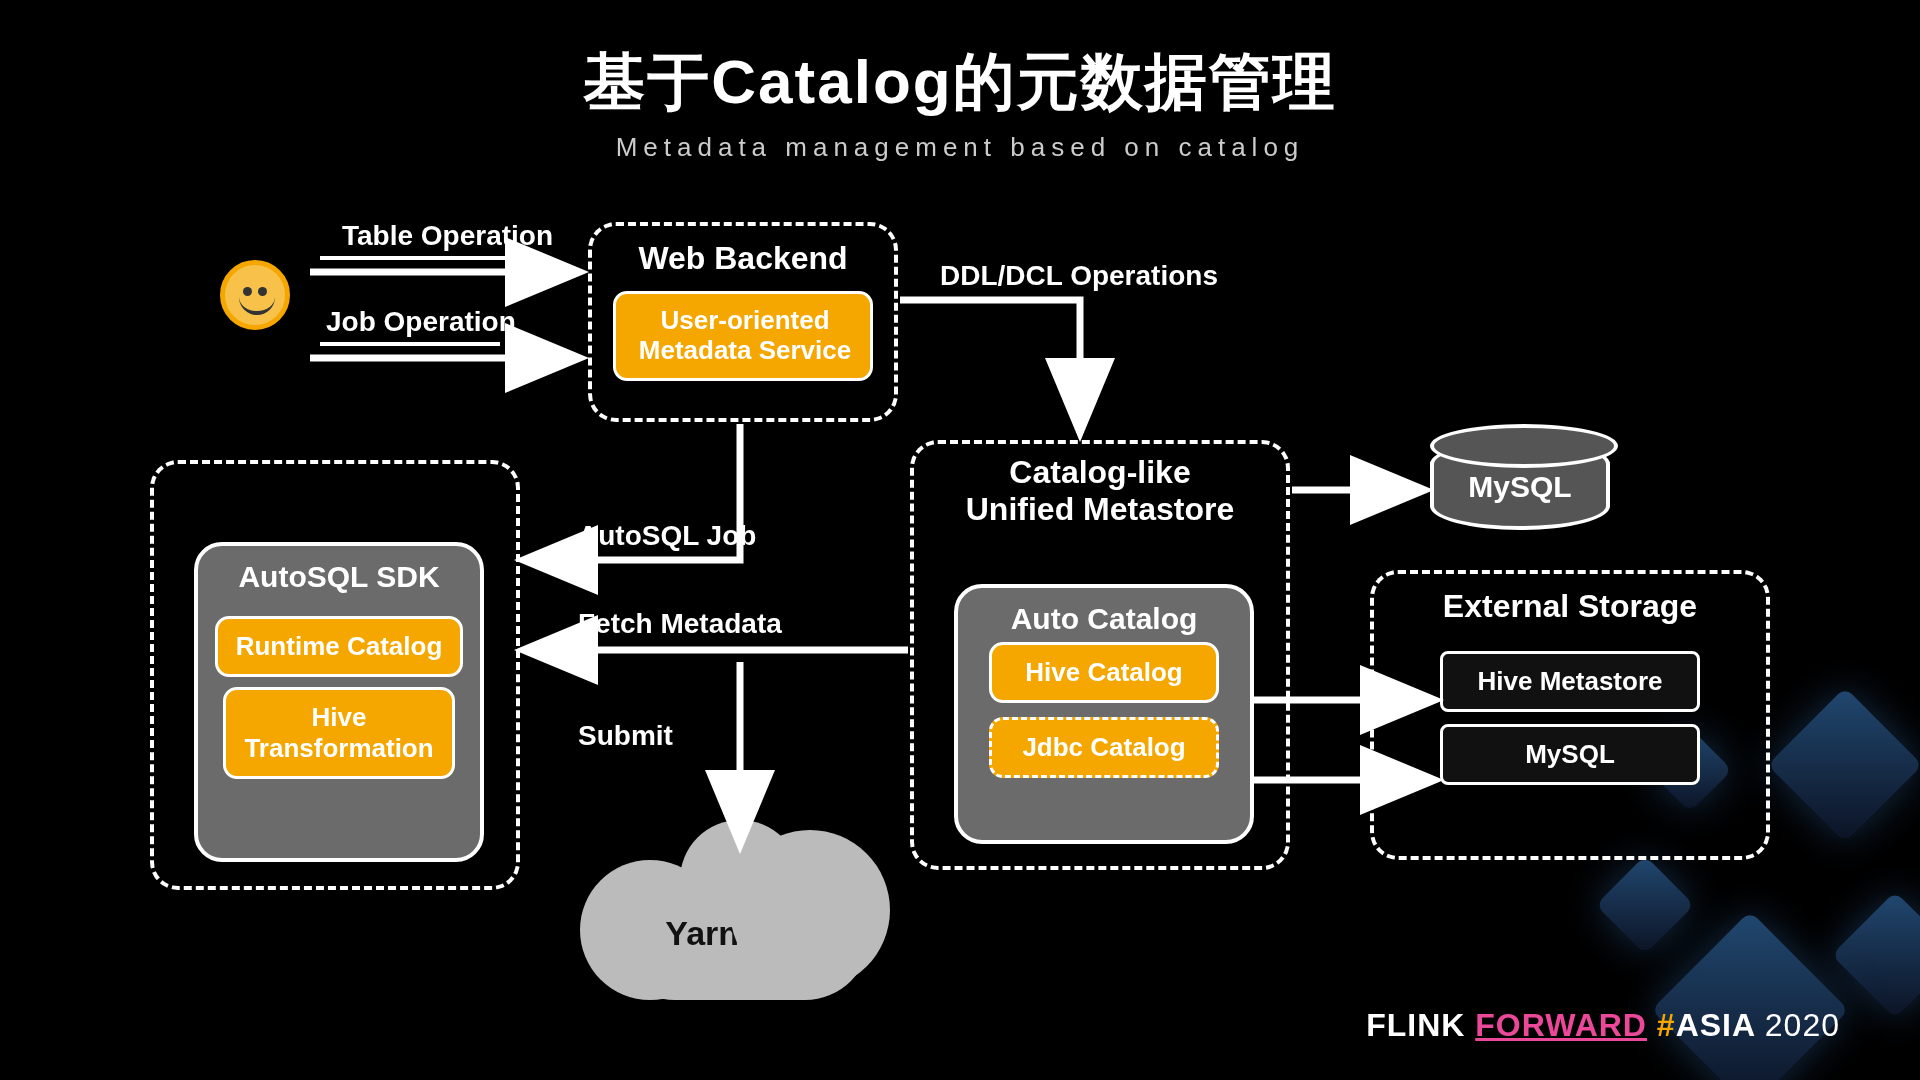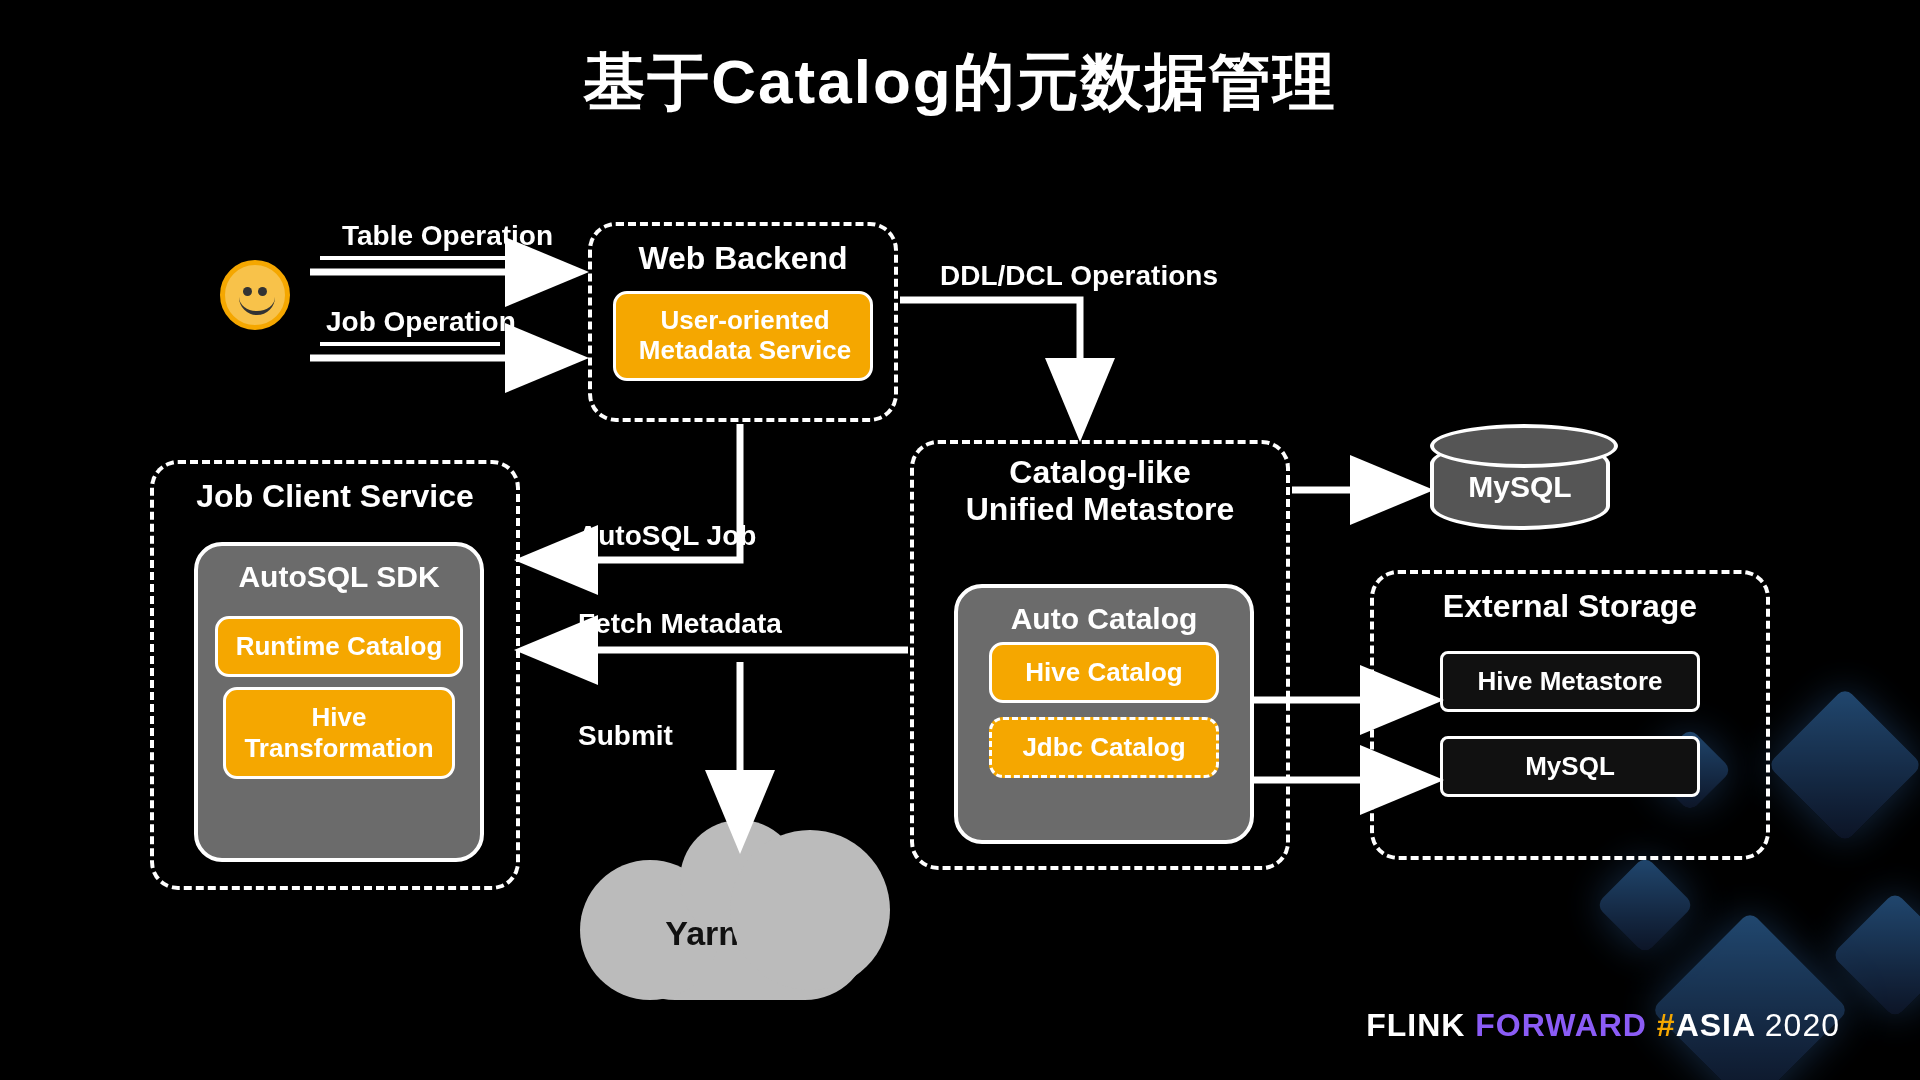--- a/index.html
+++ b/index.html
@@ -169,6 +169,7 @@
 
 <div class="title-block">
   <div class="title-main">基于Catalog的元数据管理</div>
+  <div class="title-sub">Metadata management based on catalog</div>
 </div>
 
 <div class="deco">

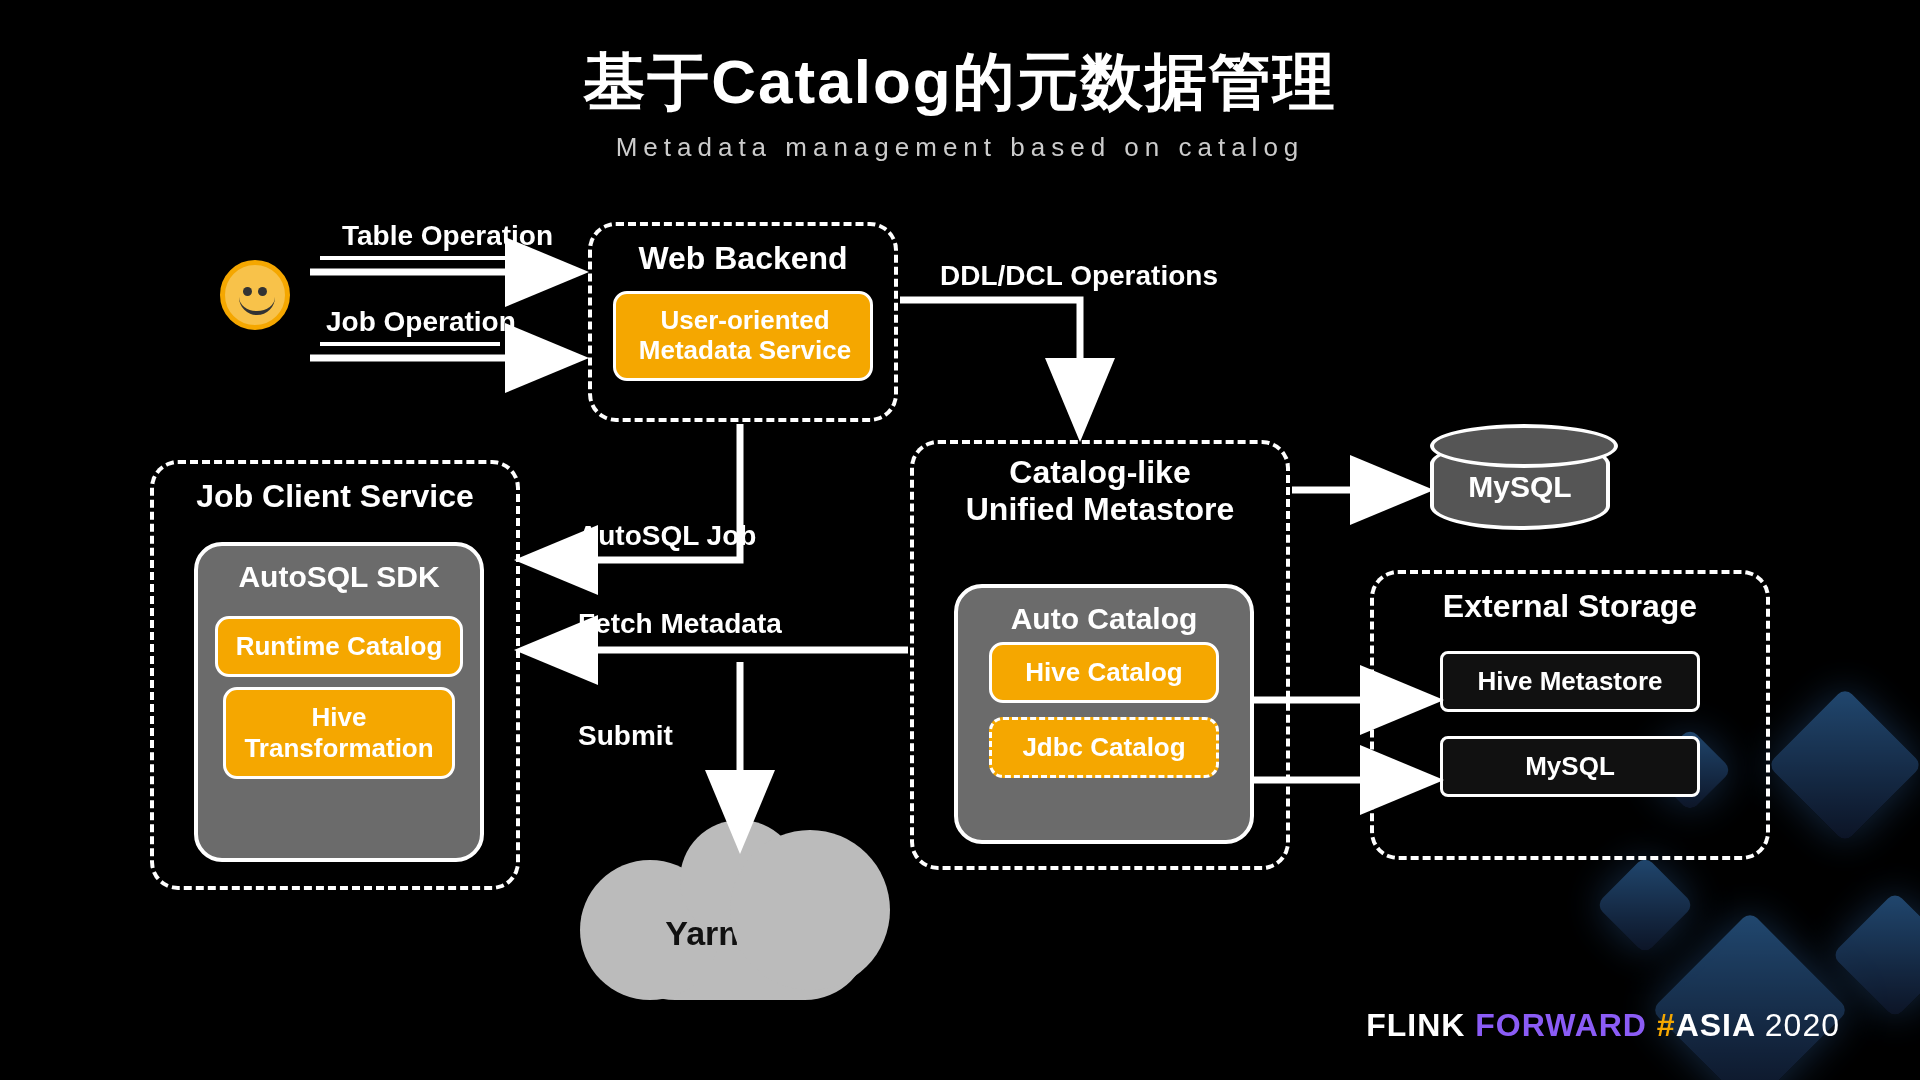--- a/index.html
+++ b/index.html
@@ -197,7 +197,6 @@
   </div>
 
   <div id="job-client" class="box-dashed">
-    <div class="box-title">Job Client Service</div>
     <div id="autosql-sdk" class="inner-gray">
       <div class="inner-title">AutoSQL SDK</div>
       <div class="pill-row" style="margin-top:22px;">

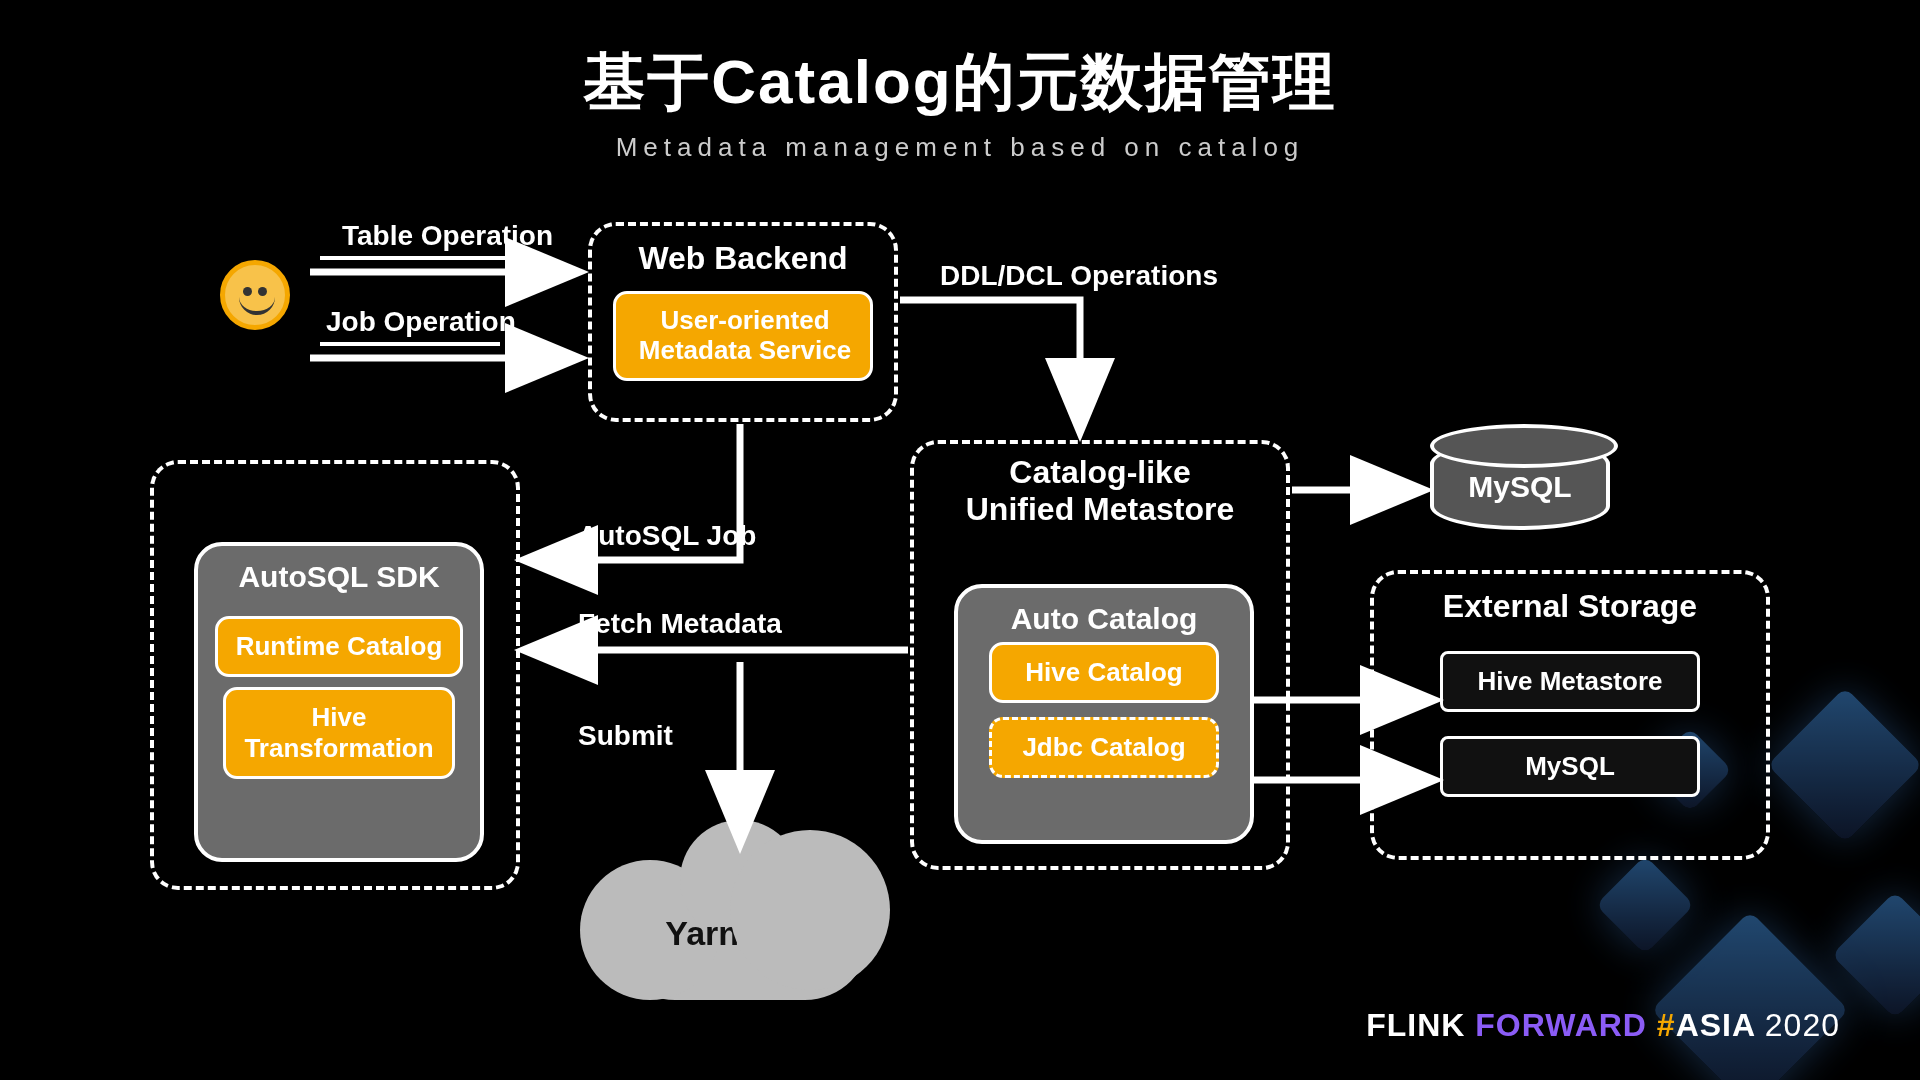--- a/index.html
+++ b/index.html
@@ -225,7 +225,7 @@
 
   <div id="ext-storage" class="box-dashed">
     <div class="box-title">External Storage</div>
-    <div class="pill-row" style="margin-top:26px; gap:24px;">
+    <div class="pill-row" style="margin-top:26px; gap:12px;">
       <div class="pill-dark">Hive Metastore</div>
       <div class="pill-dark">MySQL</div>
     </div>

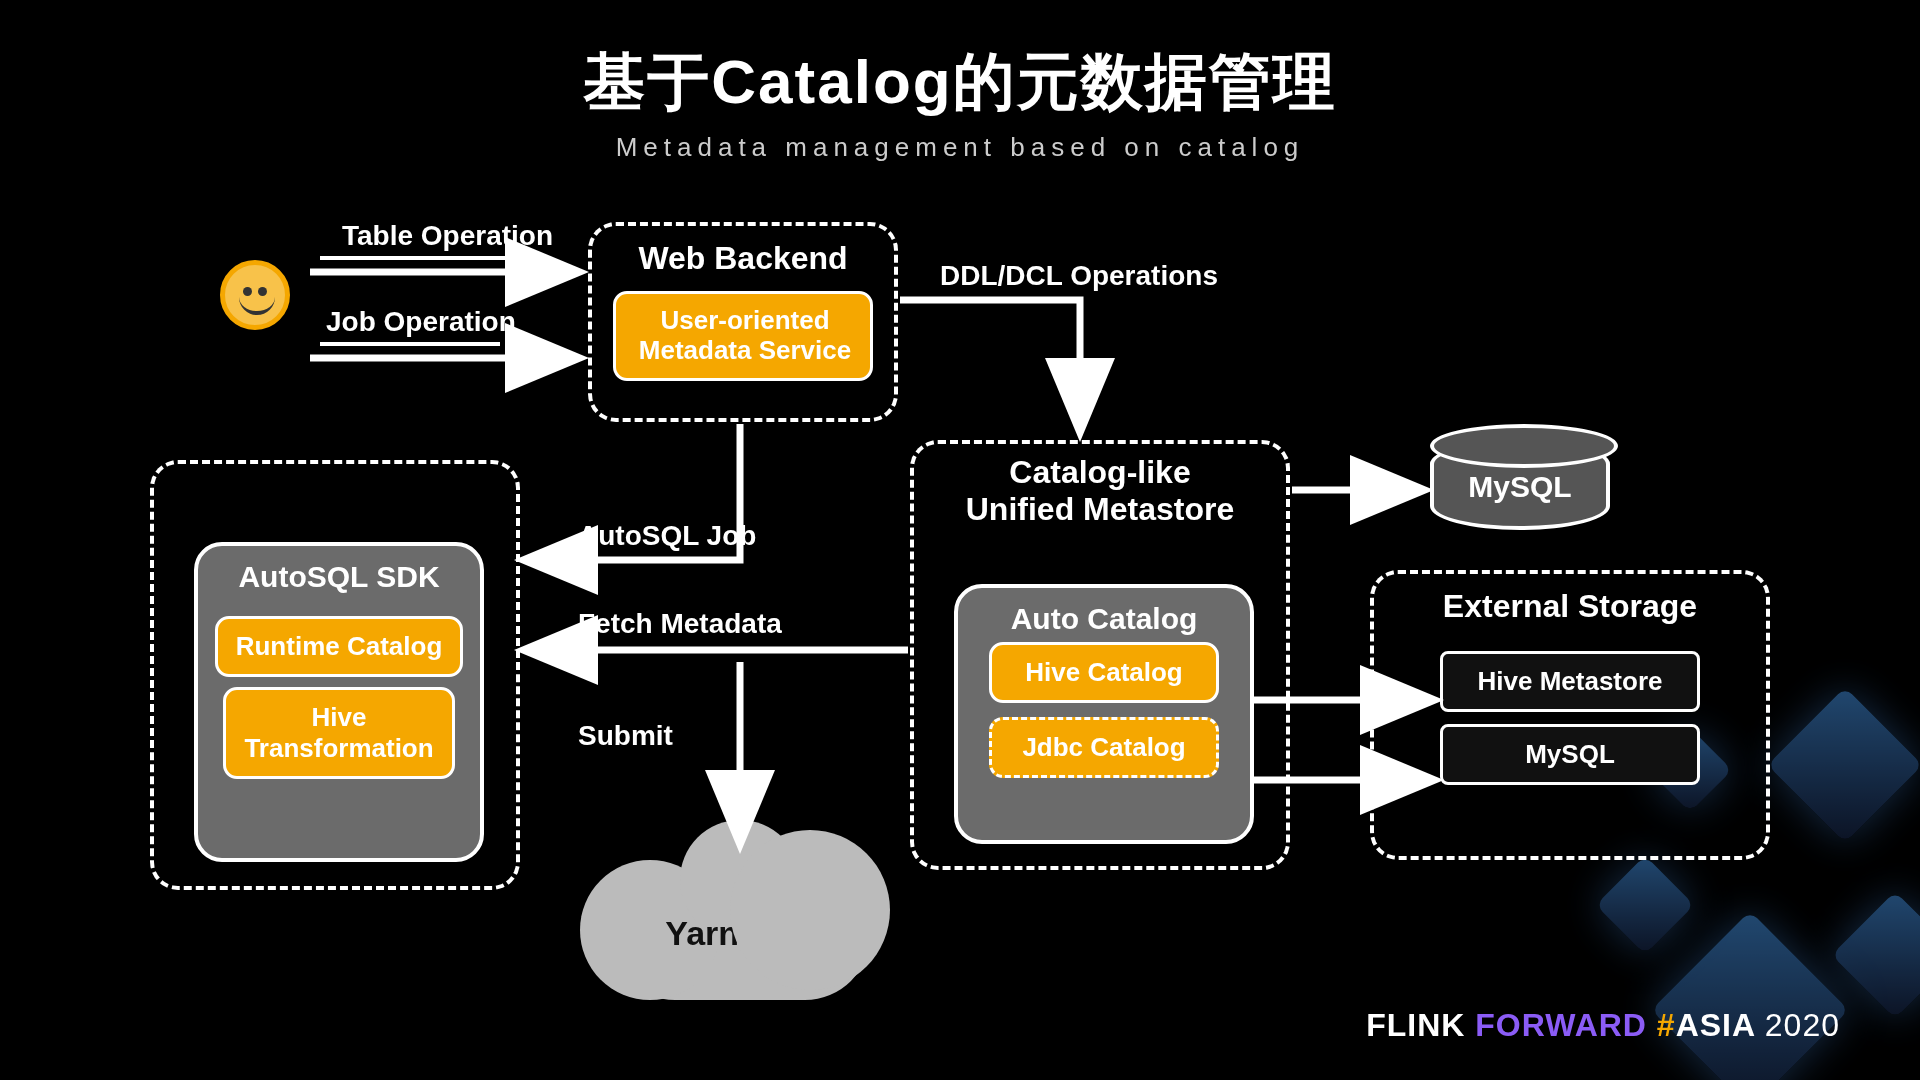--- a/index.html
+++ b/index.html
@@ -149,7 +149,7 @@
     font-size: 32px; font-weight: 700; letter-spacing: 1px;
   }
   .footer .flink { color: #fff; }
-  .footer .fwd { color: #8b5cf6; }
+  .footer .fwd { color: #ec4899; text-decoration: underline; }
   .footer .hash { color: #f5a700; }
   .footer .asia { color: #fff; }
   .footer .year { color: #fff; font-weight: 400; }

